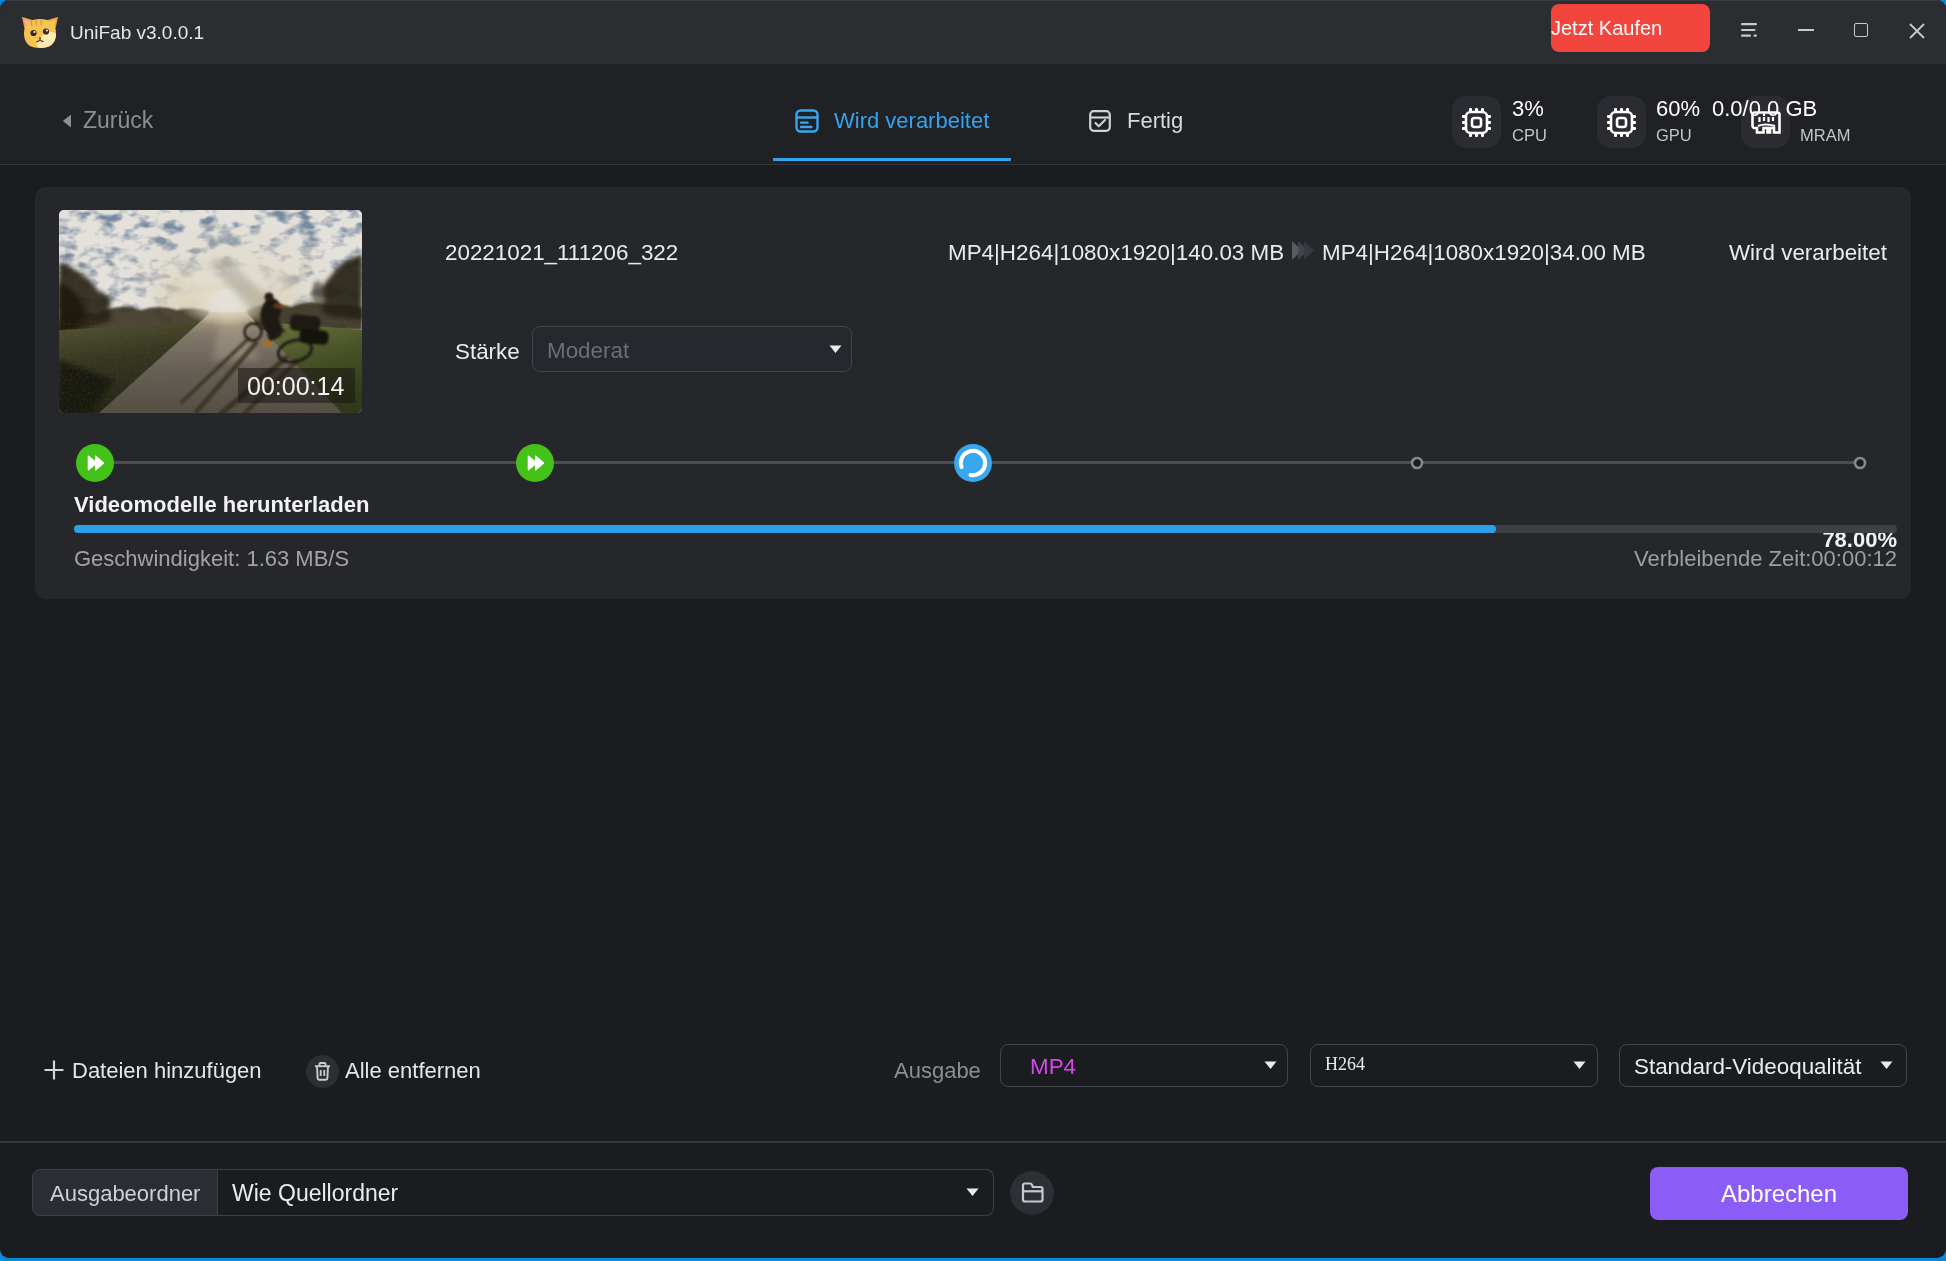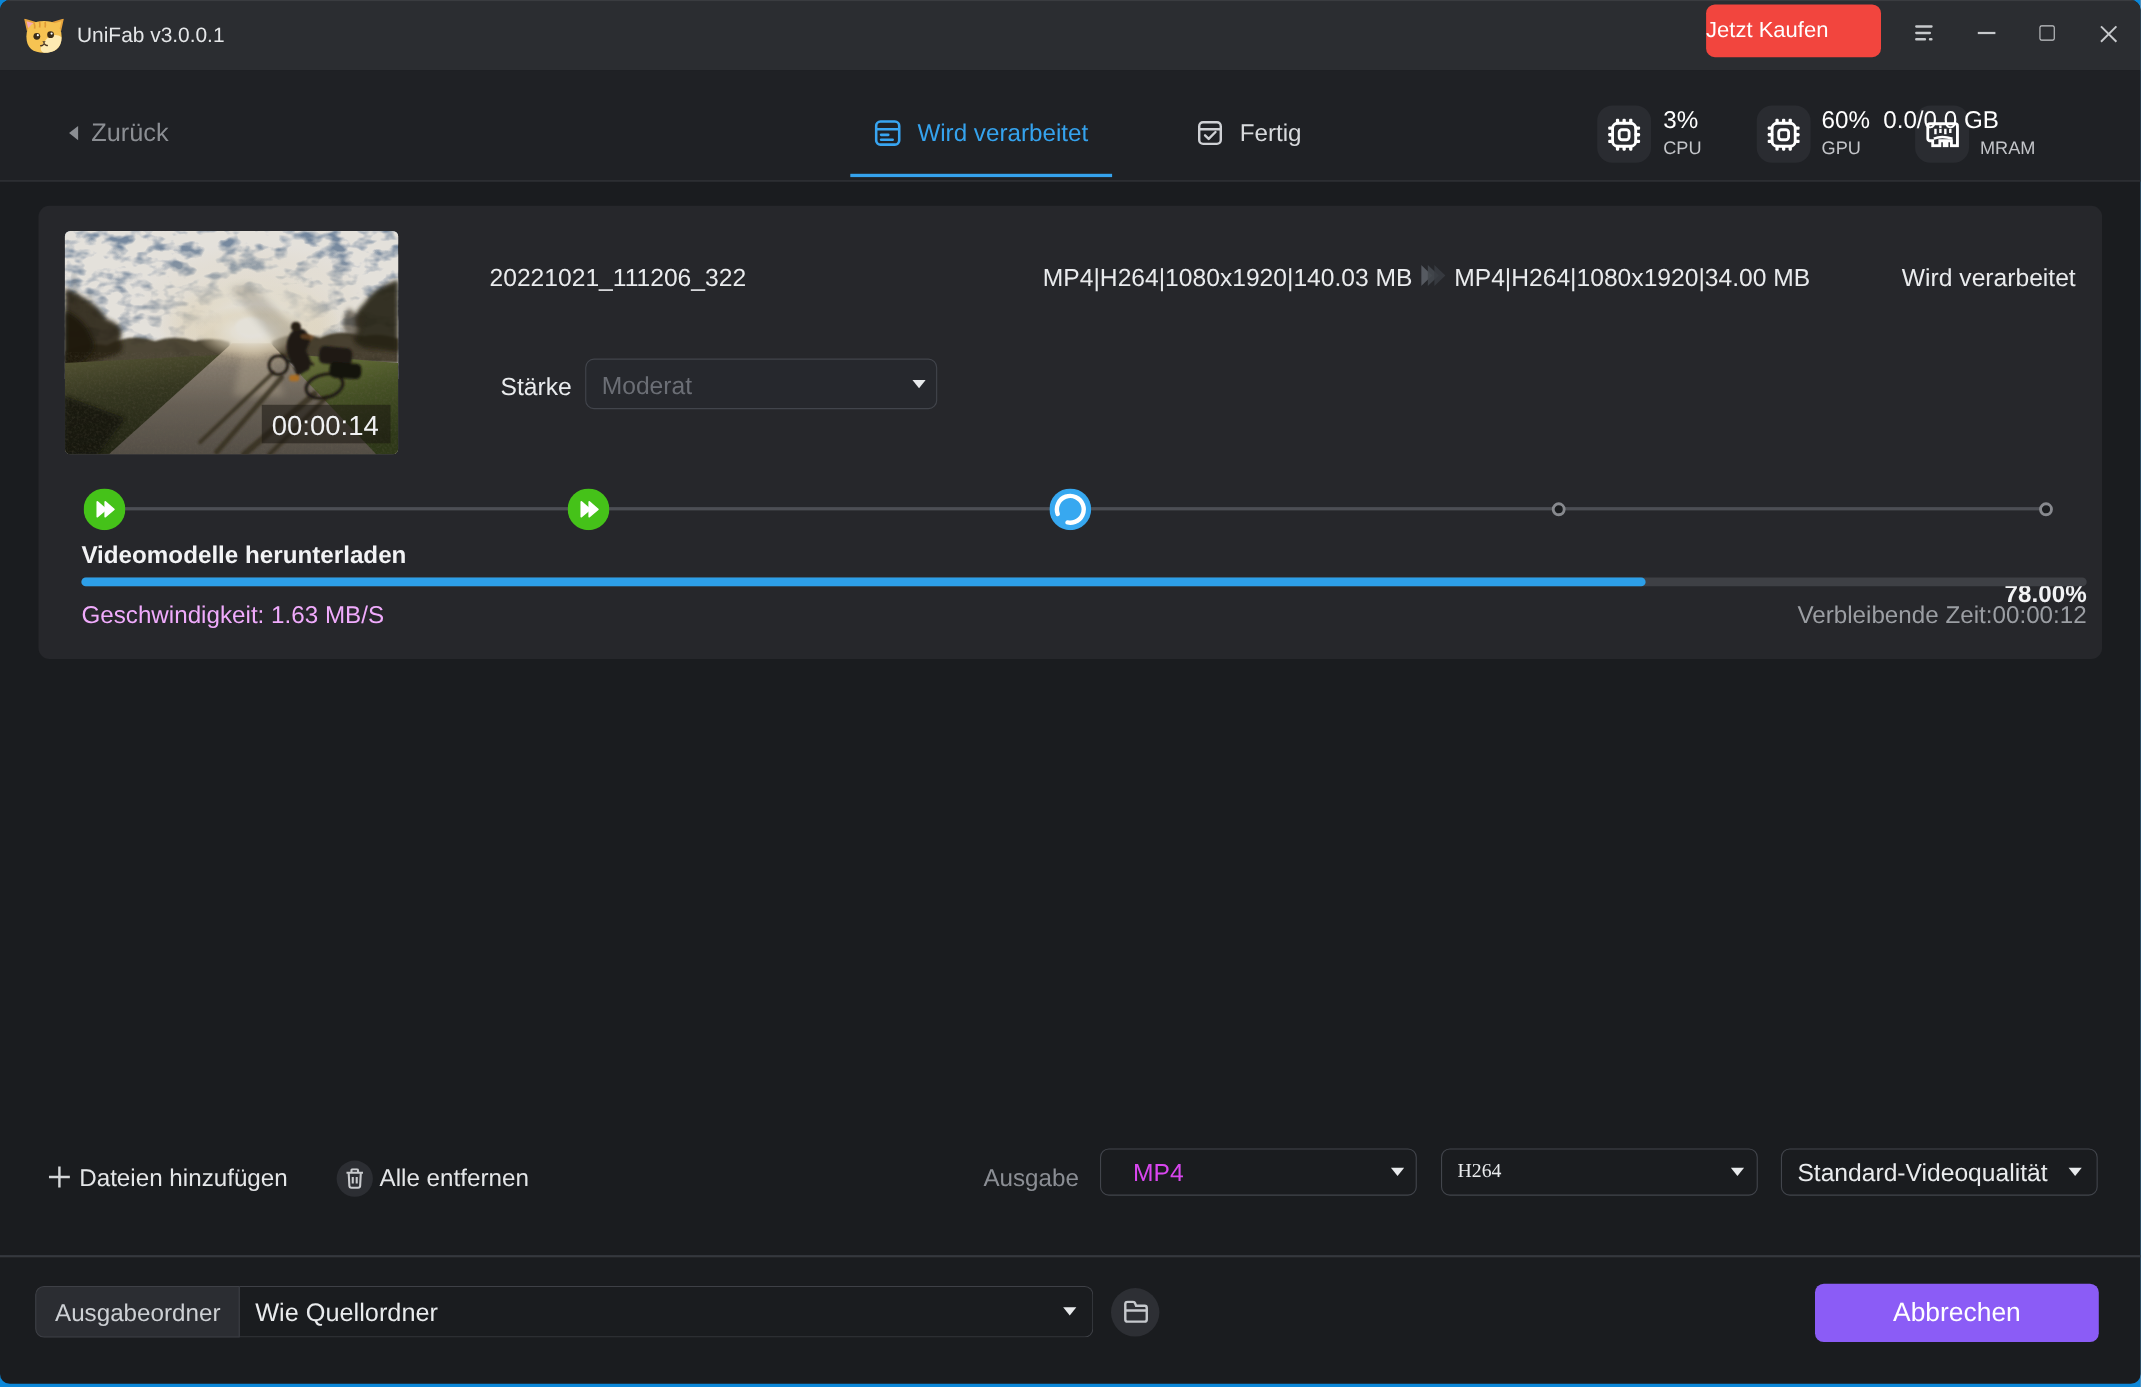--- a/index.html
+++ b/index.html
@@ -271,7 +271,7 @@
   <div class="abs" style="left:1897px;top:492px;font-size:22px;font-weight:bold;color:#f2f3f5;transform:translateX(-100%);margin-top:35px;">78.00%</div>
   <div class="abs" style="left:74px;top:525px;width:1823px;height:8px;background:#3e4045;border-radius:4px;"></div>
   <div class="abs" style="left:74px;top:525px;width:1422px;height:8px;background:#2d9fe8;border-radius:4px;"></div>
-  <div class="abs" style="left:74px;top:546px;font-size:22px;color:#f0abfc;">Geschwindigkeit: 1.63 MB/S</div>
+  <div class="abs" style="left:74px;top:546px;font-size:22px;color:#a3a3a3;">Geschwindigkeit: 1.63 MB/S</div>
   <div class="abs" style="left:1897px;top:546px;font-size:22px;color:#9b9ea3;transform:translateX(-100%);white-space:nowrap;">Verbleibende Zeit:00:00:12</div>
 
   <svg class="abs" style="left:44px;top:1060px;" width="20" height="20" viewBox="0 0 20 20">

